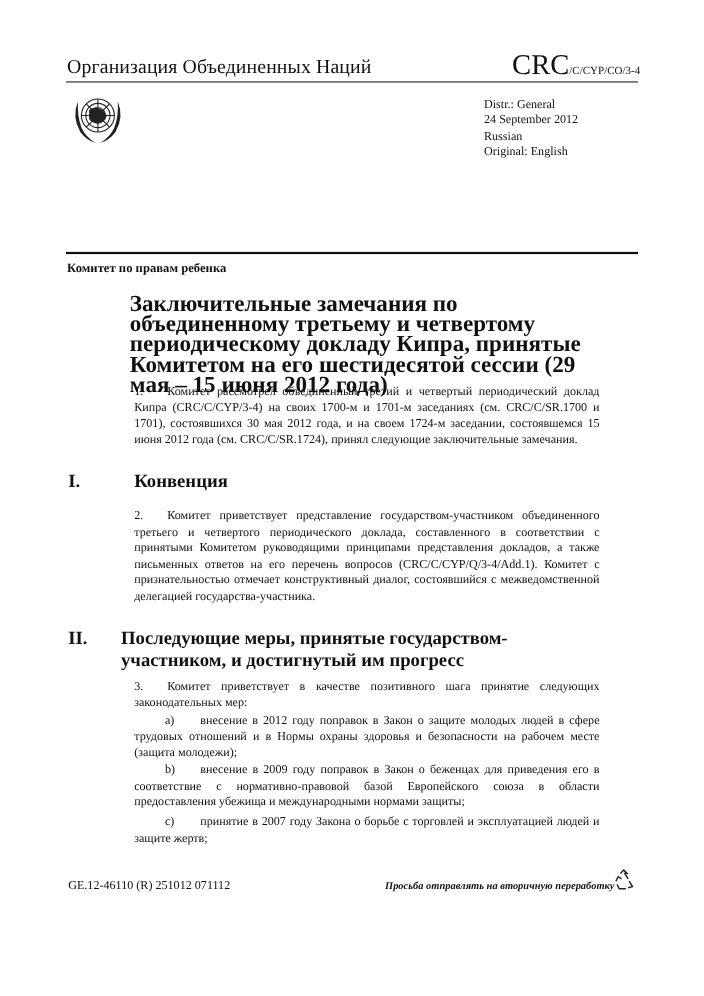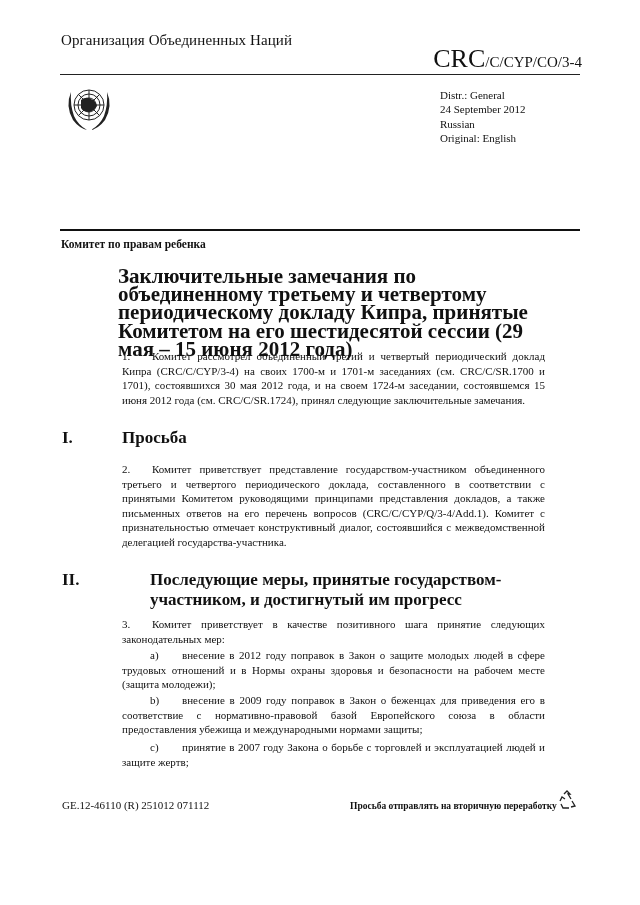--- a/index.html
+++ b/index.html
@@ -8,7 +8,7 @@
     font-family: "Liberation Serif", "DejaVu Serif", serif; color: #111;
   }
   .abs { position: absolute; }
-  .org-name { left: 61px; top: 32px; font-size: 15px; letter-spacing: 0.1px; }
+  .org-name { left: 61px; top: 50px; font-size: 18px; letter-spacing: 0.1px; }
   .symbol { right: 58px; top: 44px; white-space: nowrap; }
   .symbol .big { font-size: 26px; }
   .symbol .small { font-size: 15px; }

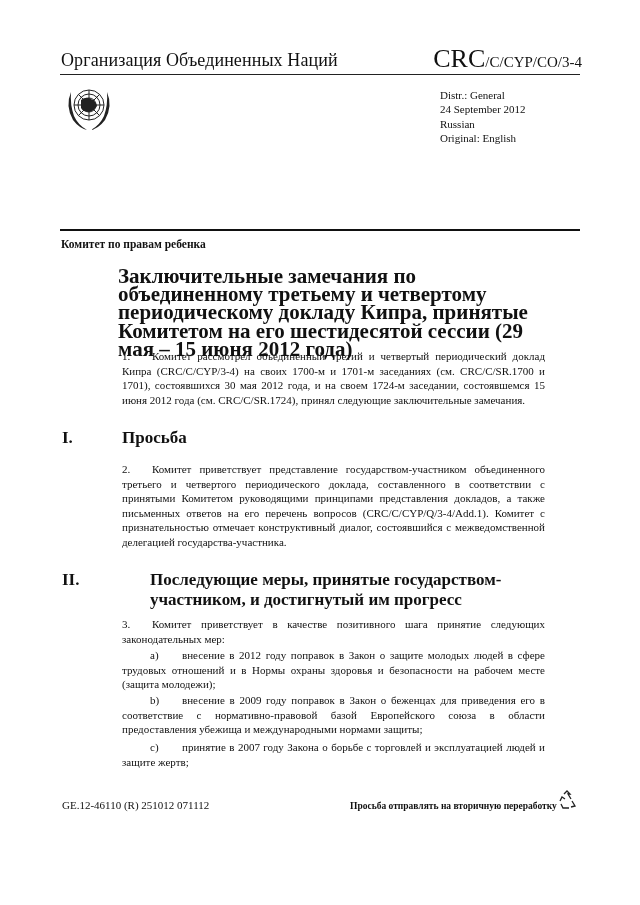--- a/index.html
+++ b/index.html
@@ -11,7 +11,7 @@
   .org-name { left: 61px; top: 50px; font-size: 18px; letter-spacing: 0.1px; }
   .symbol { right: 58px; top: 44px; white-space: nowrap; }
   .symbol .big { font-size: 26px; }
-  .symbol .small { font-size: 15px; }
+  .symbol .small { font-size: 10px; }
   .rule-top { left: 60px; top: 74px; width: 520px; height: 1px; background: #222; }
   .emblem { left: 63px; top: 80px; width: 52px; height: 52px; }
   .conv-title { left: 124px; top: 84px; font-size: 20.5px; font-weight: bold; line-height: 24px; }

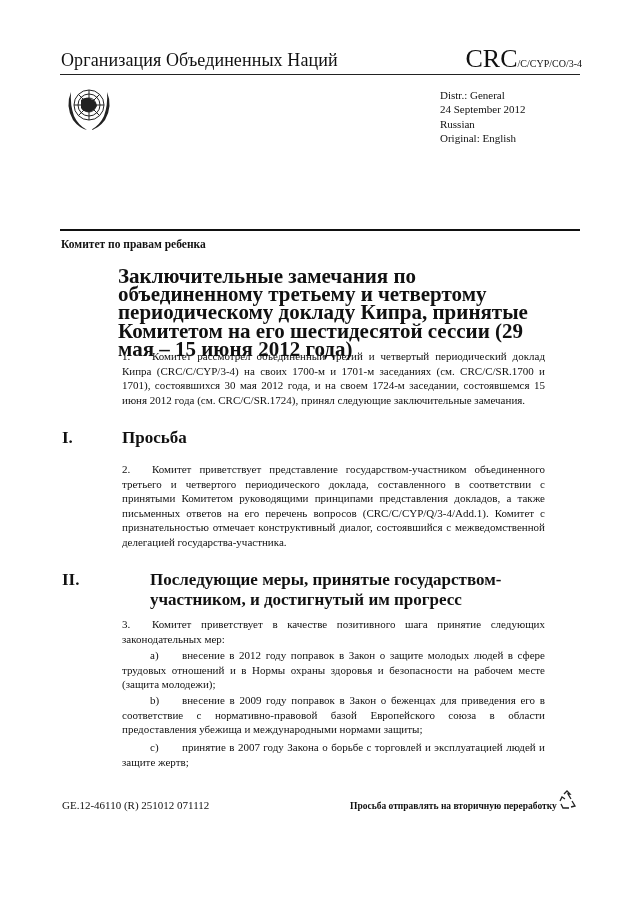--- a/index.html
+++ b/index.html
@@ -84,7 +84,7 @@
 </div>
 
 <div class="abs h1">
-  <span class="roman">I.</span><span>Просьба</span>
+  <span class="roman">I.</span><span>Конвенция</span>
 </div>
 
 <div class="abs para p2">

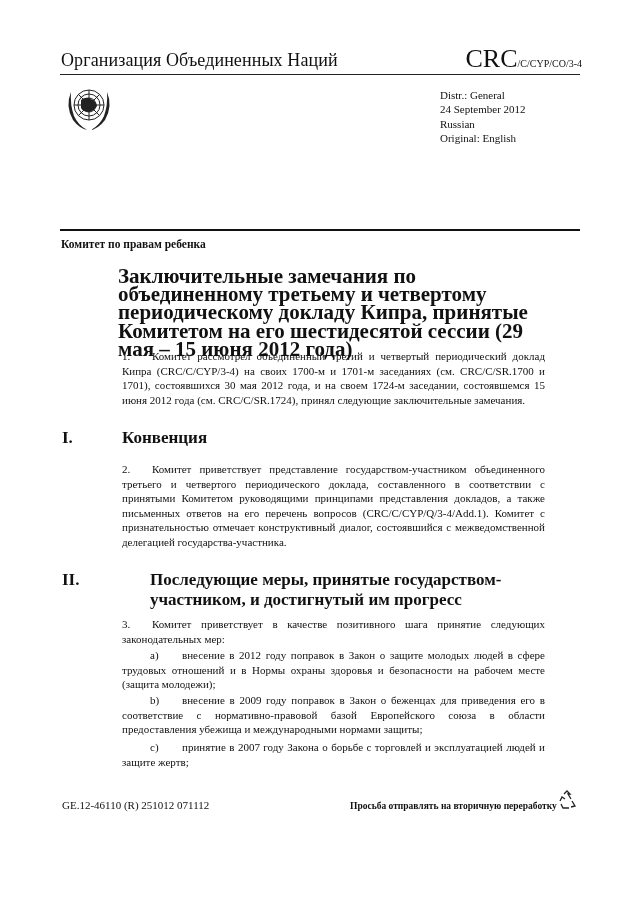--- a/index.html
+++ b/index.html
@@ -28,7 +28,7 @@
   .p2 { top: 462px; }
   .h2 { left: 62px; top: 570px; font-size: 17px; font-weight: bold; line-height: 19.5px; }
   .h2 .roman { position: absolute; left: 0; top: 0; }
-  .h2 .text { display: block; margin-left: 88px; width: 380px; }
+  .h2 .text { display: block; margin-left: 48px; width: 380px; }
   .p3 { top: 617px; }
   .pa { top: 648px; }
   .pb { top: 693px; }

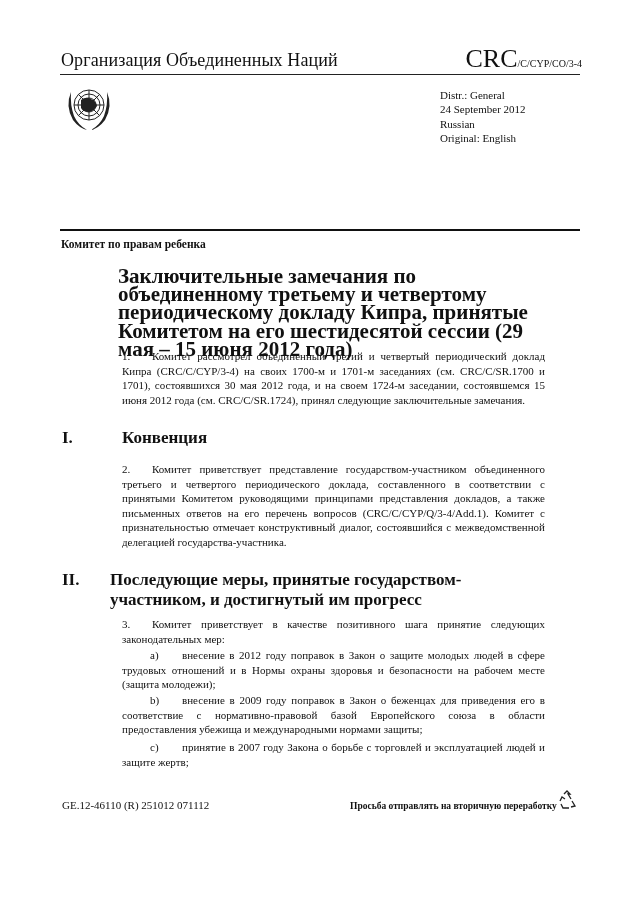--- a/index.html
+++ b/index.html
@@ -34,7 +34,7 @@
   .pb { top: 693px; }
   .pc { top: 740px; }
   .footer-code { left: 62px; top: 799px; font-size: 11px; text-align: right; }
-  .recycle-text { left: 350px; top: 801px; font-size: 9.5px; font-weight: bold; }
+  .recycle-text { left: 350px; top: 801px; font-size: 9.5px; font-weight: bold; font-style: italic; }
   .recycle-icon { left: 556px; top: 789px; width: 22px; height: 22px; }
 </style>
 </head>

